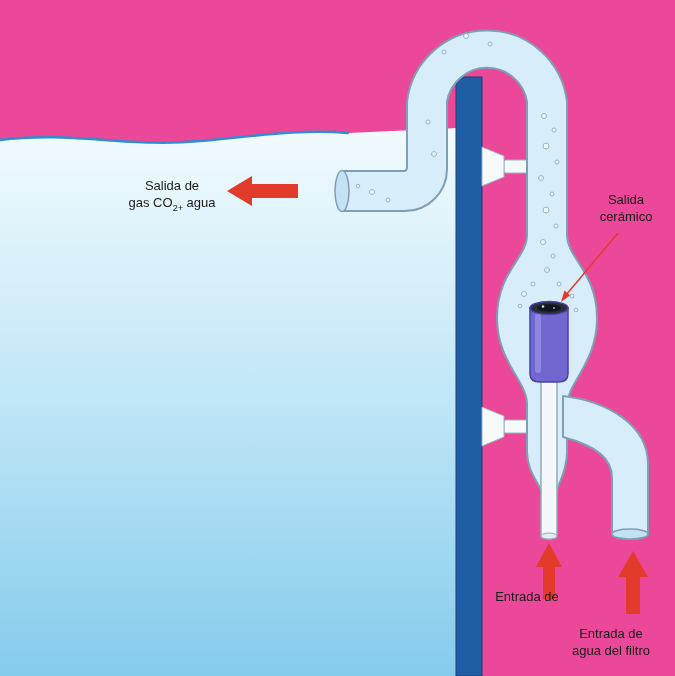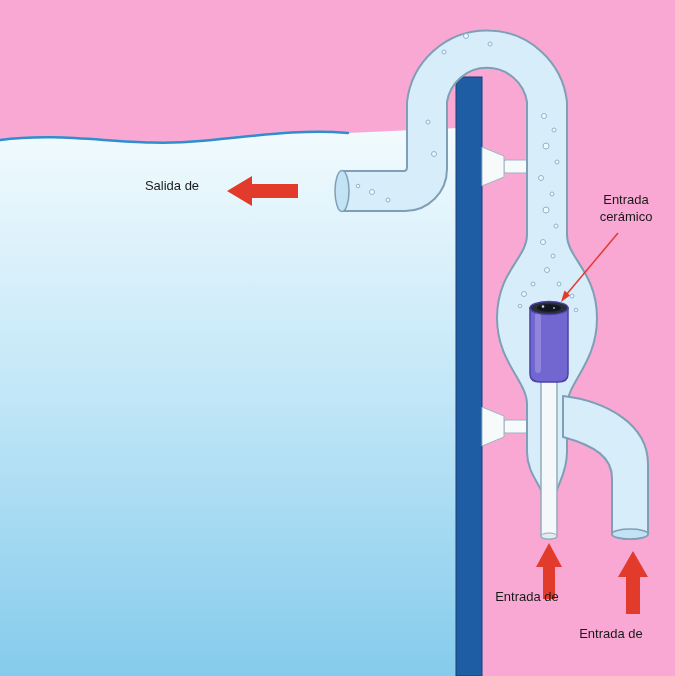--- a/index.html
+++ b/index.html
@@ -6,7 +6,7 @@
   .stage{
     position:relative;
     width:675px;height:676px;
-    background:#f9a8d4;
+    background:#ec4899;
     overflow:hidden;
     font-family:"Liberation Sans", sans-serif;
   }

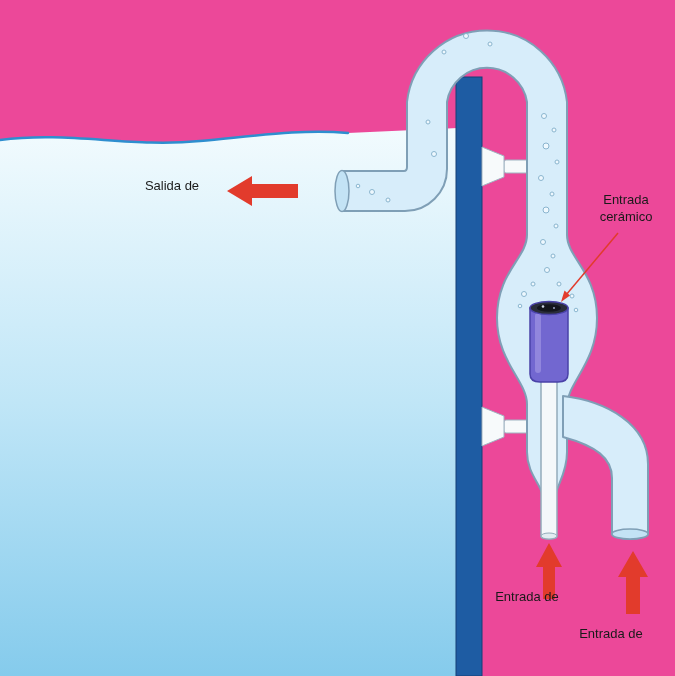--- a/index.html
+++ b/index.html
@@ -118,6 +118,9 @@
 
   <div class="label" style="left:92px;top:177px;width:160px;">
     <div><span>Salida de</span></div>
+    <div>
+      <span>gas CO</span><sub>2+</sub><span> agua</span>
+    </div>
   </div>
 
   <div class="label" style="left:566px;top:191px;width:120px;">

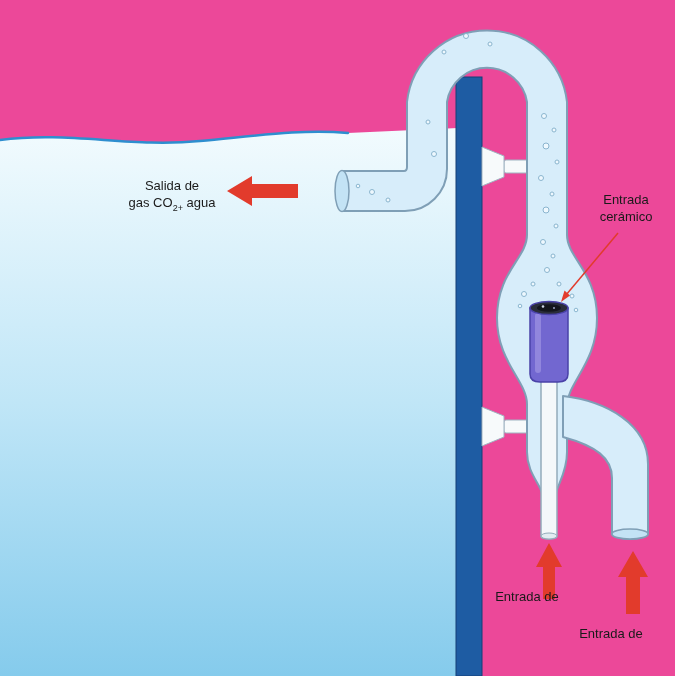--- a/index.html
+++ b/index.html
@@ -124,7 +124,7 @@
   </div>
 
   <div class="label" style="left:566px;top:191px;width:120px;">
-    <div><span>Entrada</span></div>
+    <div><span>Salida</span></div>
     <div><span>cerámico</span></div>
   </div>
 

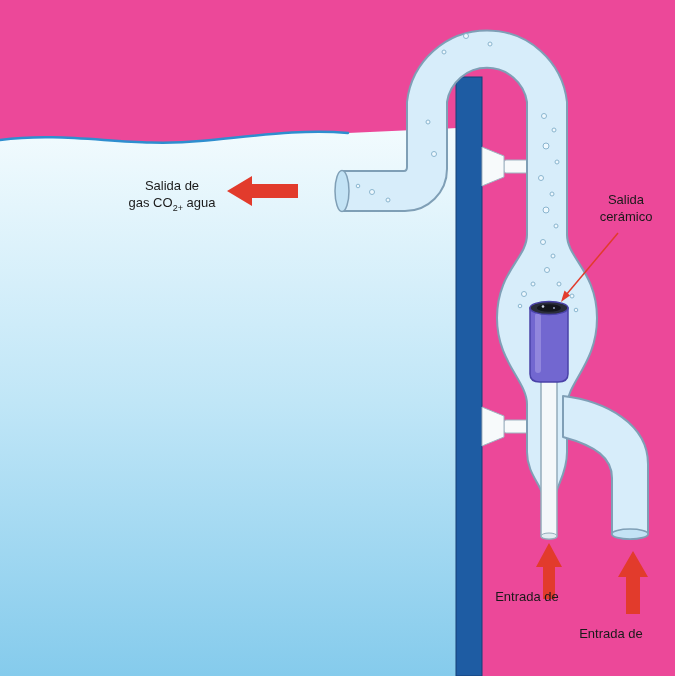--- a/index.html
+++ b/index.html
@@ -134,6 +134,7 @@
 
   <div class="label" style="left:547px;top:625px;width:128px;">
     <div><span>Entrada de</span></div>
+    <div><span>agua del filtro</span></div>
   </div>
 
 </div>

